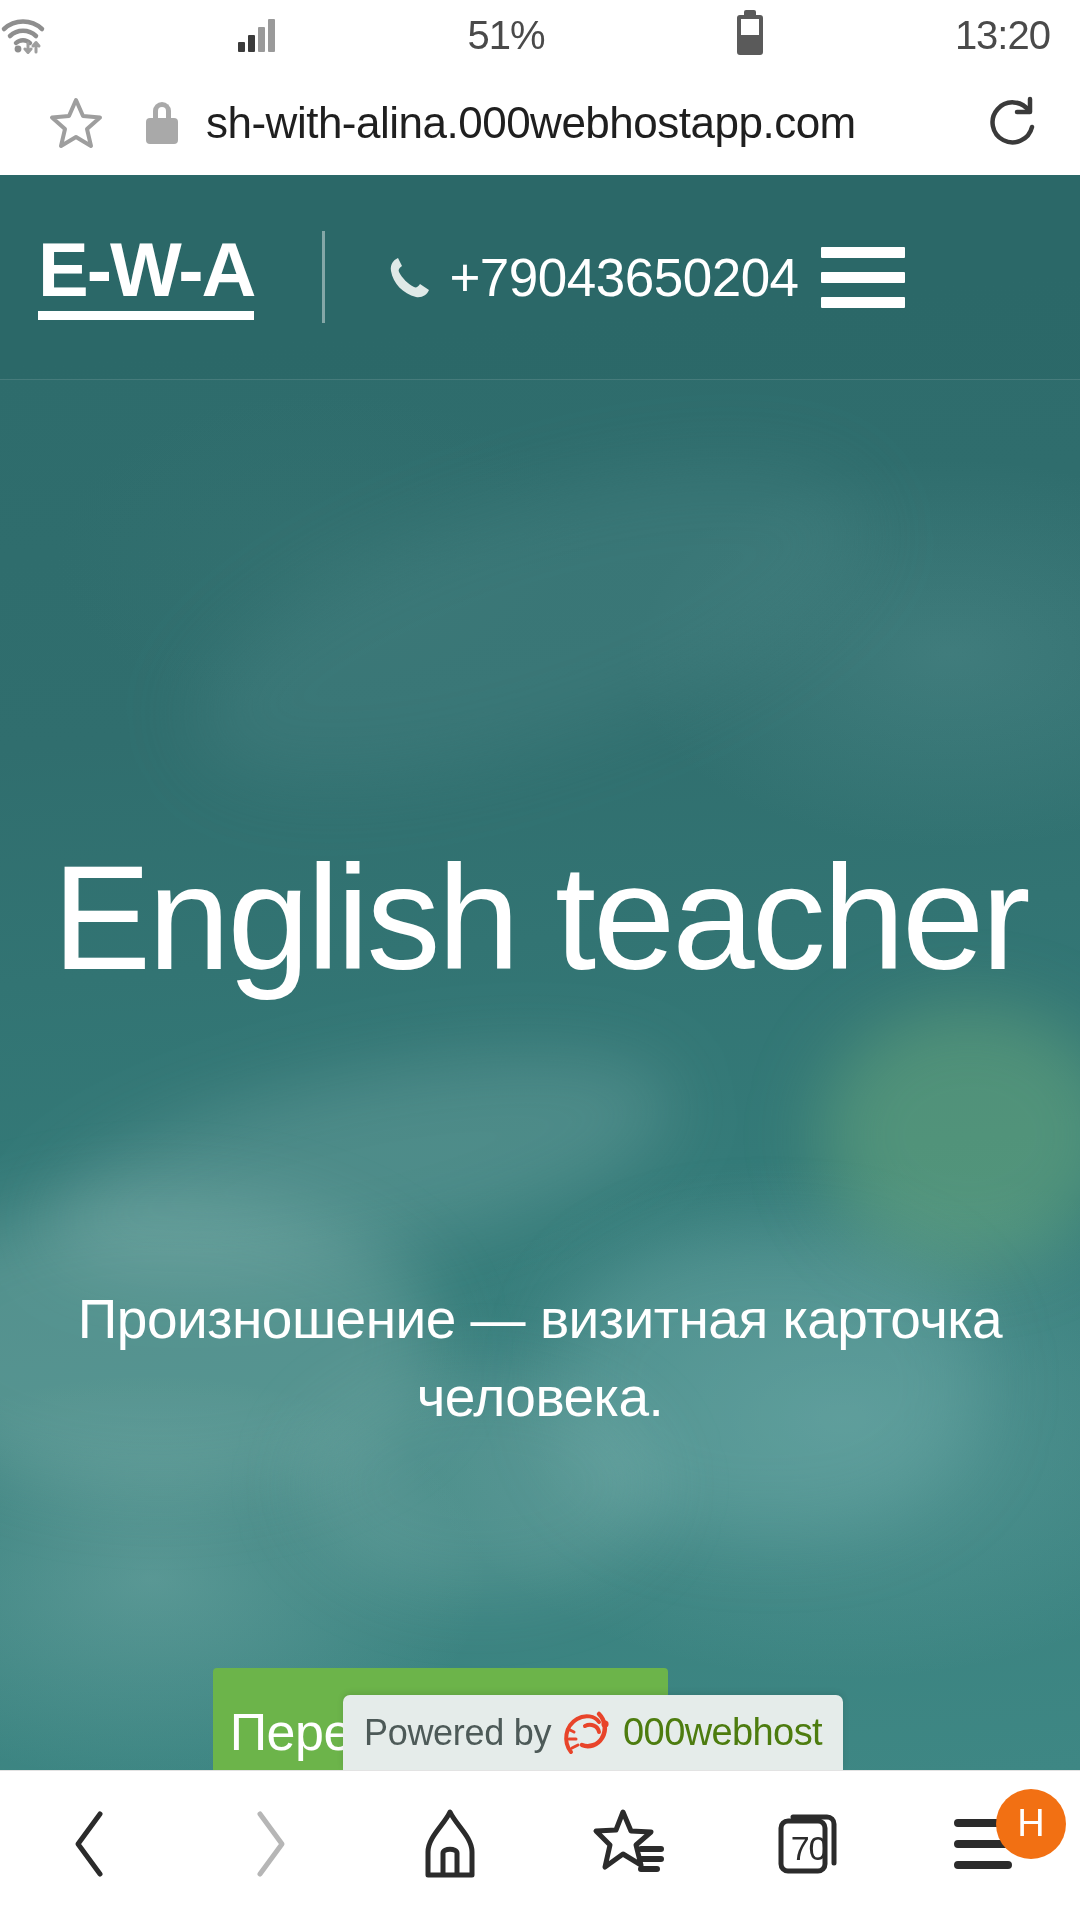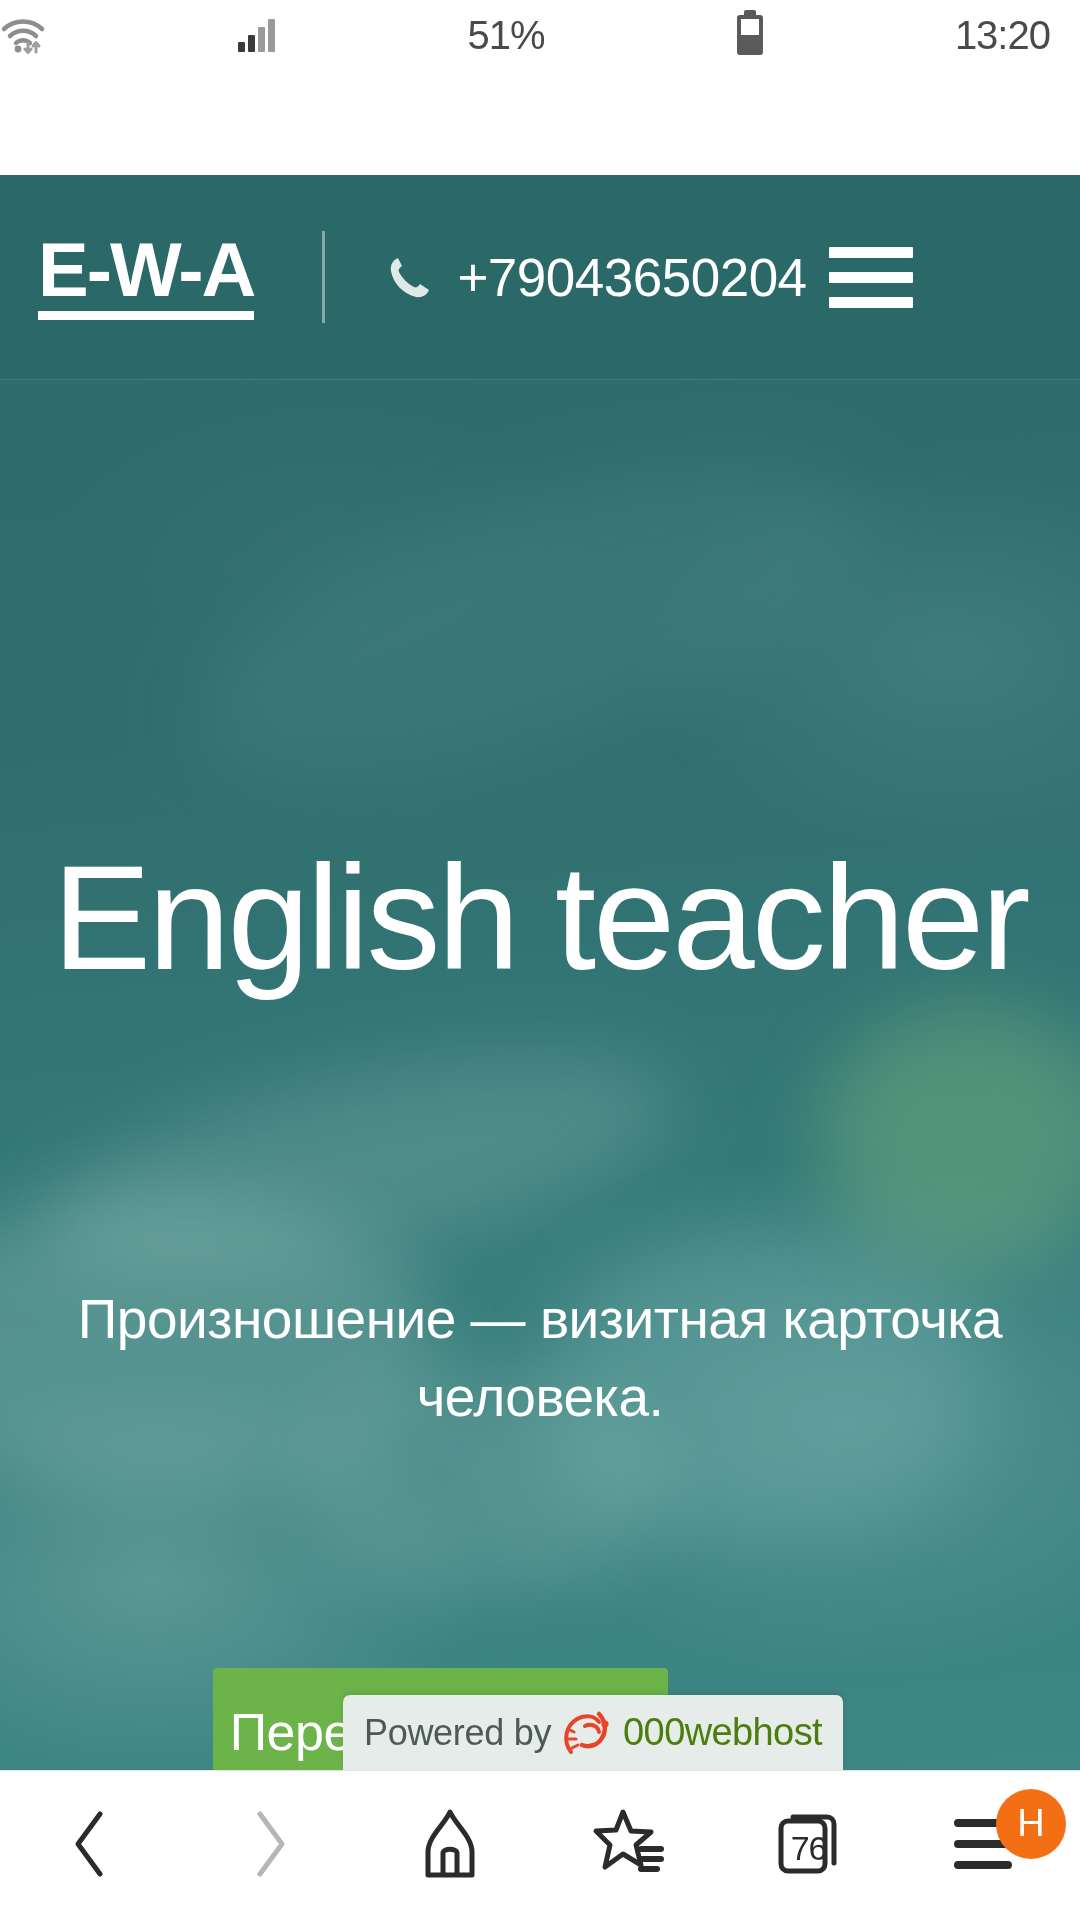--- a/index.html
+++ b/index.html
@@ -189,6 +189,24 @@
     <span class="sb-time">13:20</span>
   </div>
 
+  <div class="urlbar">
+    <span class="url-star">
+      <svg width="56" height="56" viewBox="0 0 56 56">
+        <path d="M28 5 L35 21 L52 22.5 L39 34 L43 51 L28 42 L13 51 L17 34 L4 22.5 L21 21 Z" fill="none" stroke="#9e9e9e" stroke-width="4" stroke-linejoin="round"></path>
+      </svg>
+    </span>
+    <span class="url-lock">
+      <span class="url-lock-sh"></span>
+        <span class="url-lock-body"></span>
+    </span>
+    <span class="url-text">sh-with-alina.000webhostapp.com</span>
+    <span class="url-reload">
+      <svg width="60" height="60" viewBox="0 0 60 60">
+        <path d="M45 18 A20 20 0 1 0 48 34" fill="none" stroke="#3a3a3a" stroke-width="4.5" stroke-linecap="round"></path>
+        <path d="M46 6 L46 19 L33 19" fill="none" stroke="#3a3a3a" stroke-width="4.5" stroke-linecap="round" stroke-linejoin="round"></path>
+      </svg>
+    </span>
+  </div>
 
   <div class="page">
     <span class="bgshape bg6"></span>

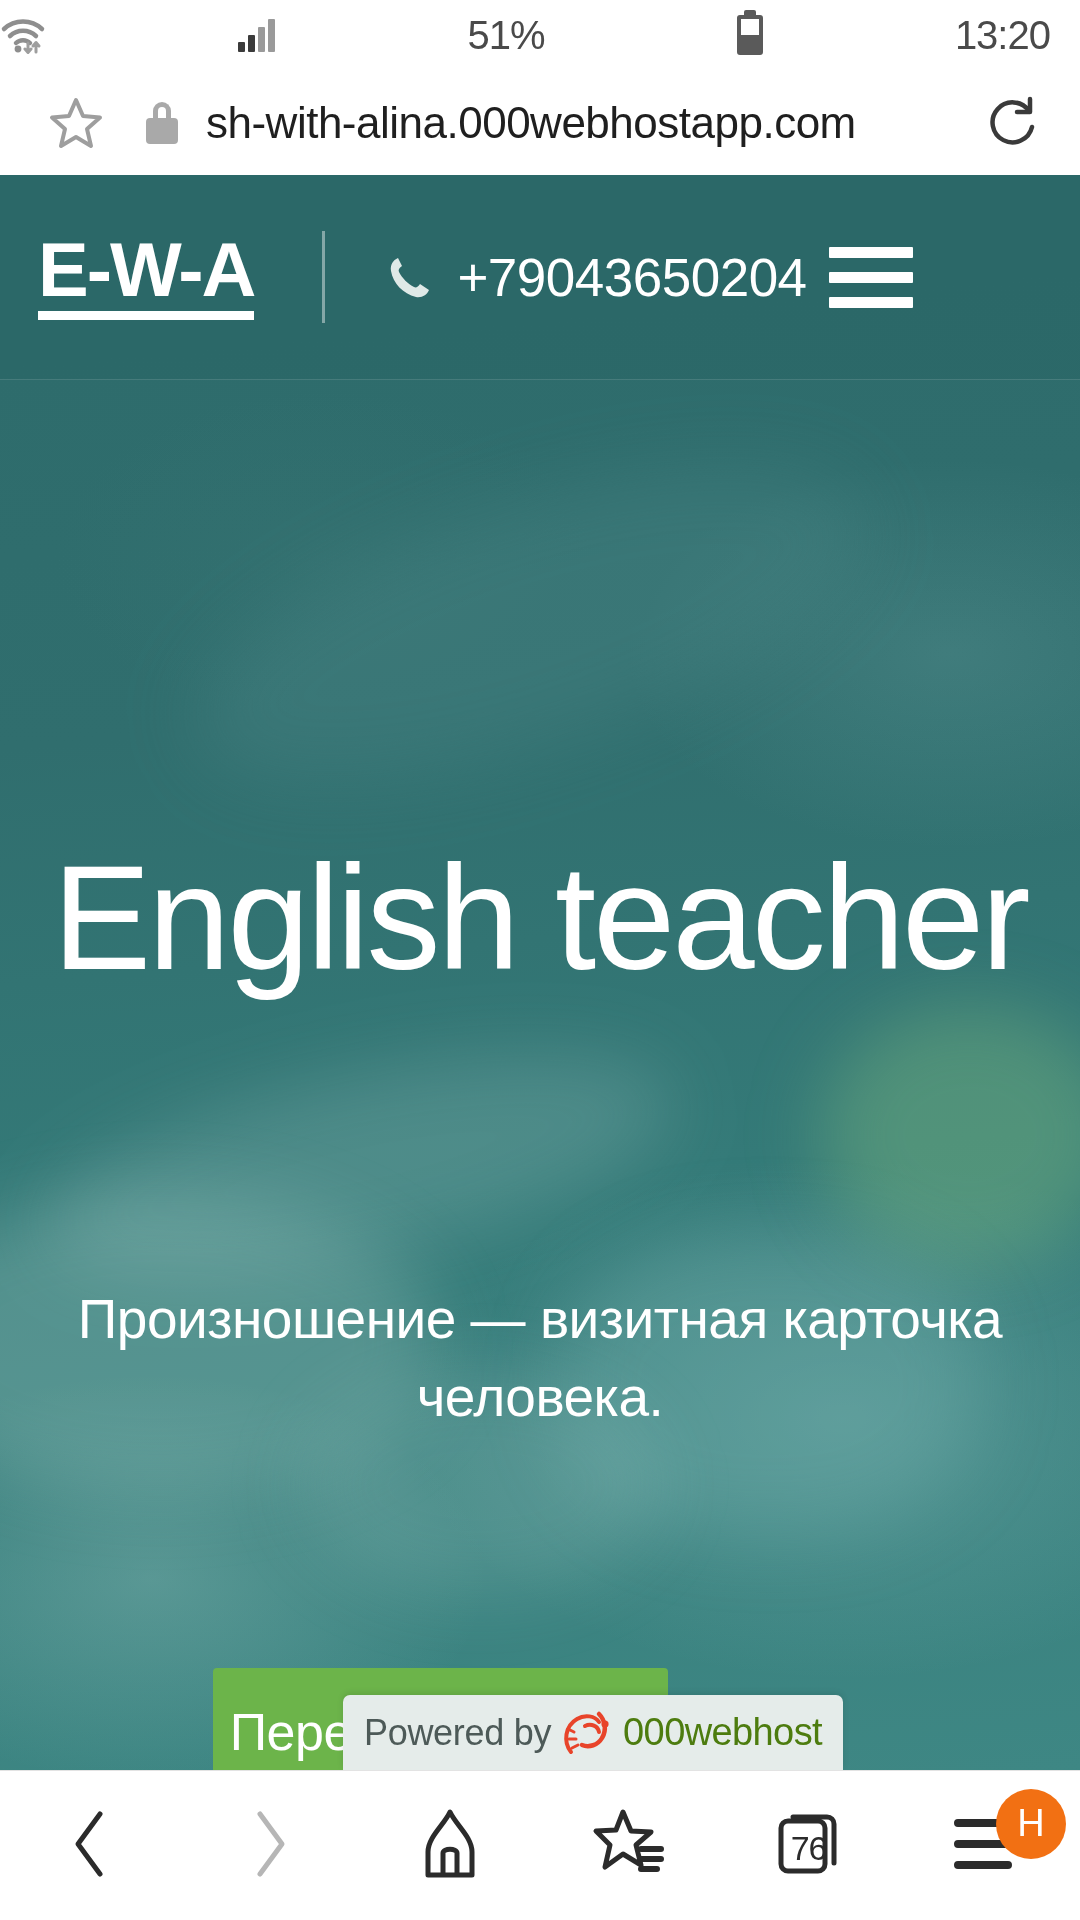--- a/index.html
+++ b/index.html
@@ -98,7 +98,7 @@
     display:flex; align-items:center; gap:18px; margin-left:62px;
   }
   .phone-icon { width:44px; height:46px; }
-  .phone-num { color:#ffffff; font-size:53px; letter-spacing:-0.5px;margin-left:8px; }
+  .phone-num { color:#ffffff; font-size:53px; letter-spacing:-0.5px; }
   .hamburger {
     margin-left:22px; display:flex; flex-direction:column; gap:14px;
     width:84px;

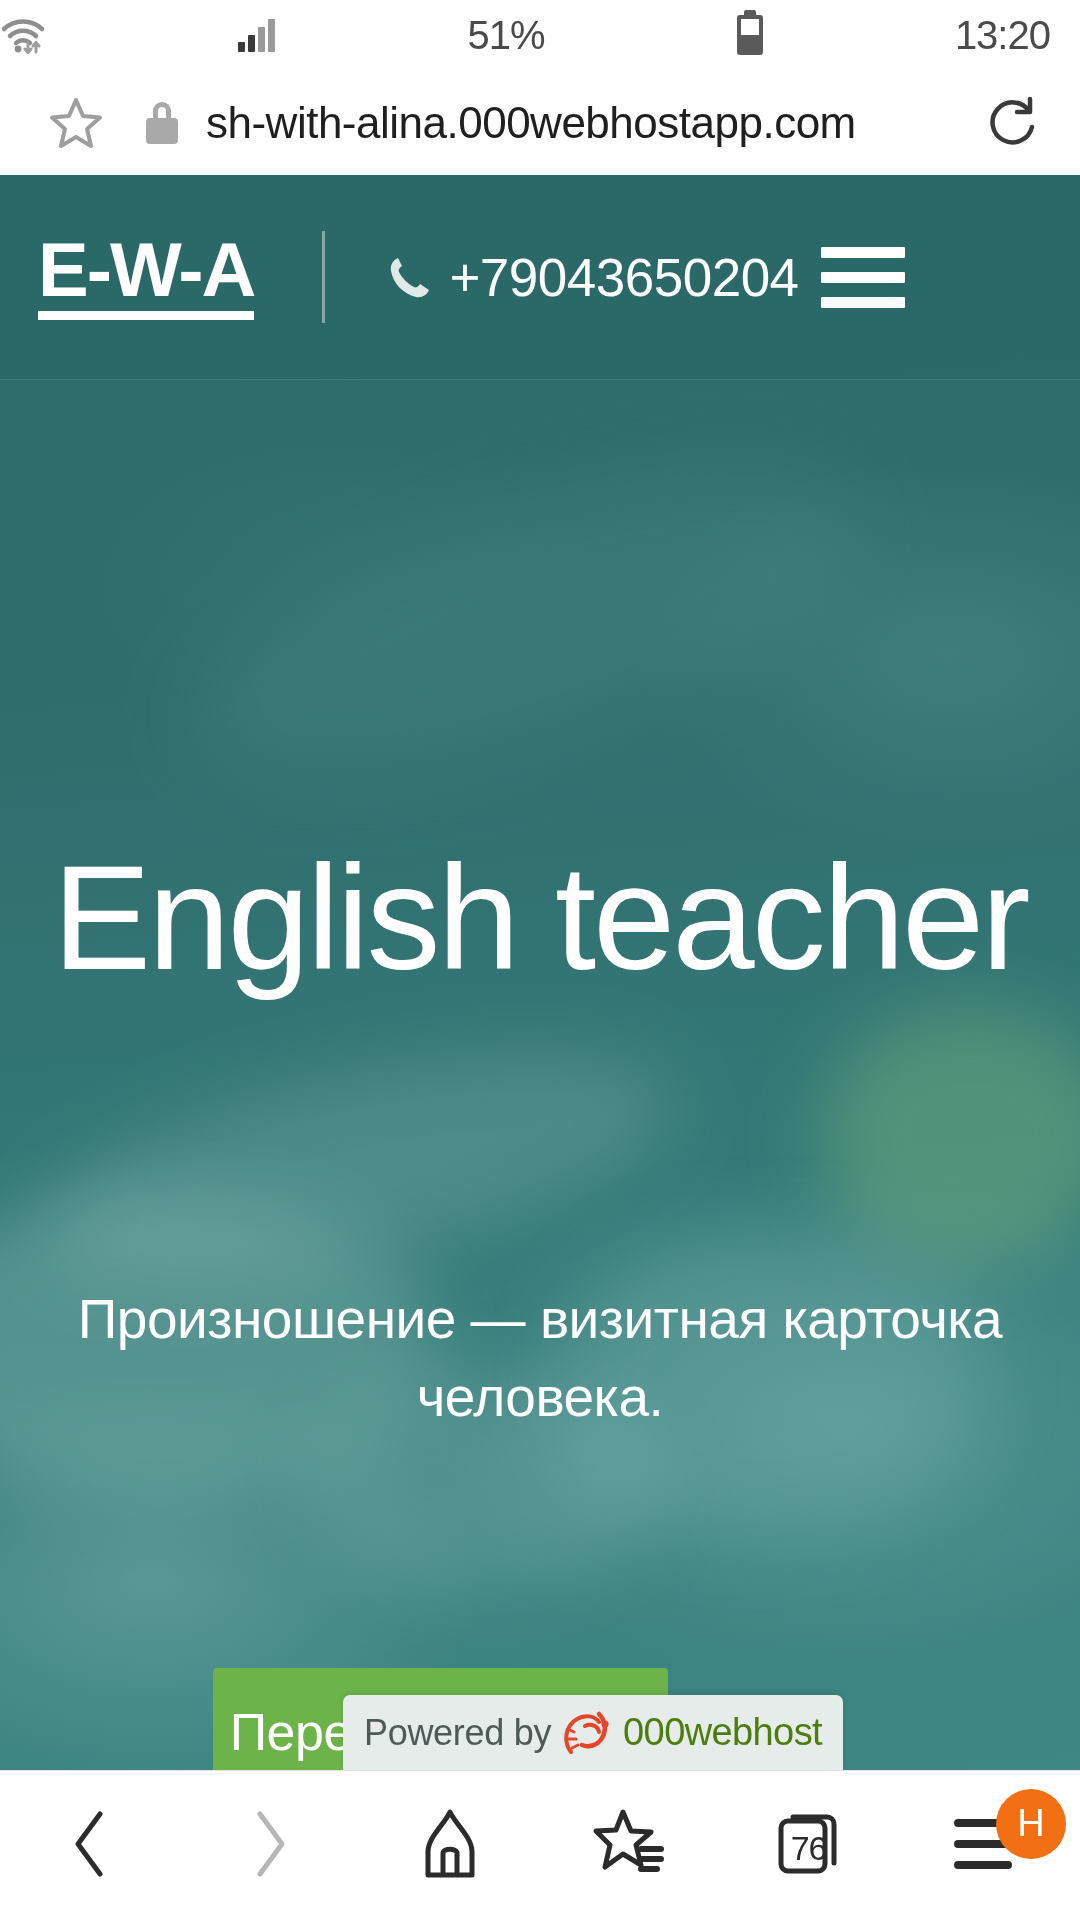--- a/index.html
+++ b/index.html
@@ -298,7 +298,7 @@
           <path d="M20 10 L54 10 C58 10 61 13 61 17 L61 56" fill="none" stroke="#2b2b2b" stroke-width="5" stroke-linecap="round"></path>
         </svg>
       </span>
-      <span class="tab-count">76</span>
+      <span class="tab-count">70</span>
     </div>
 
     <div class="nav-item">

